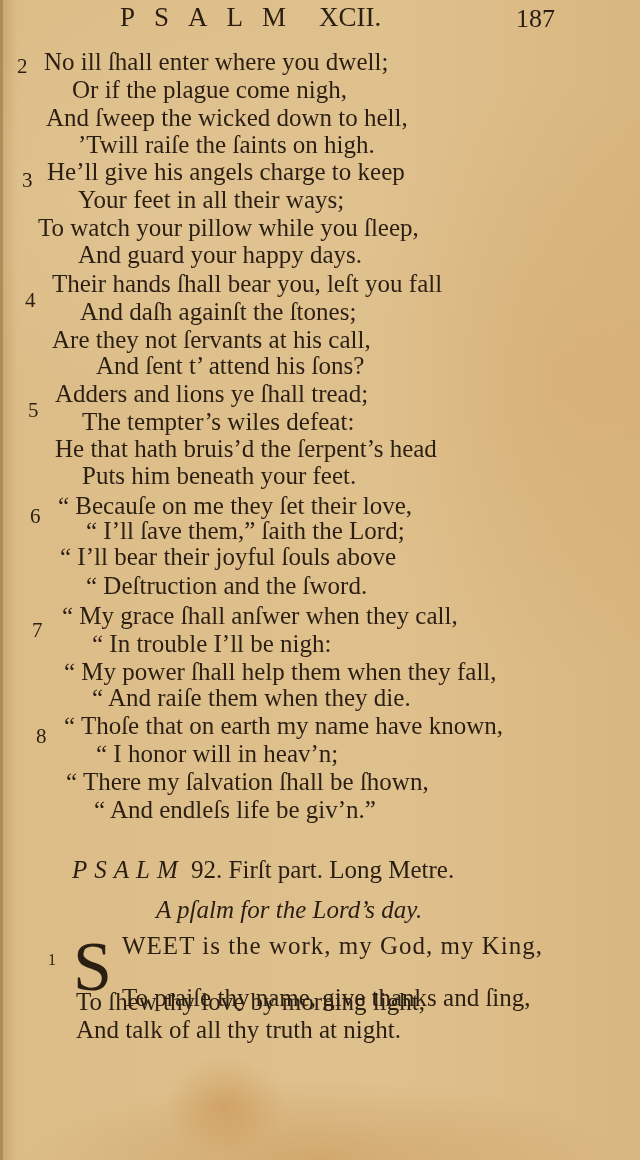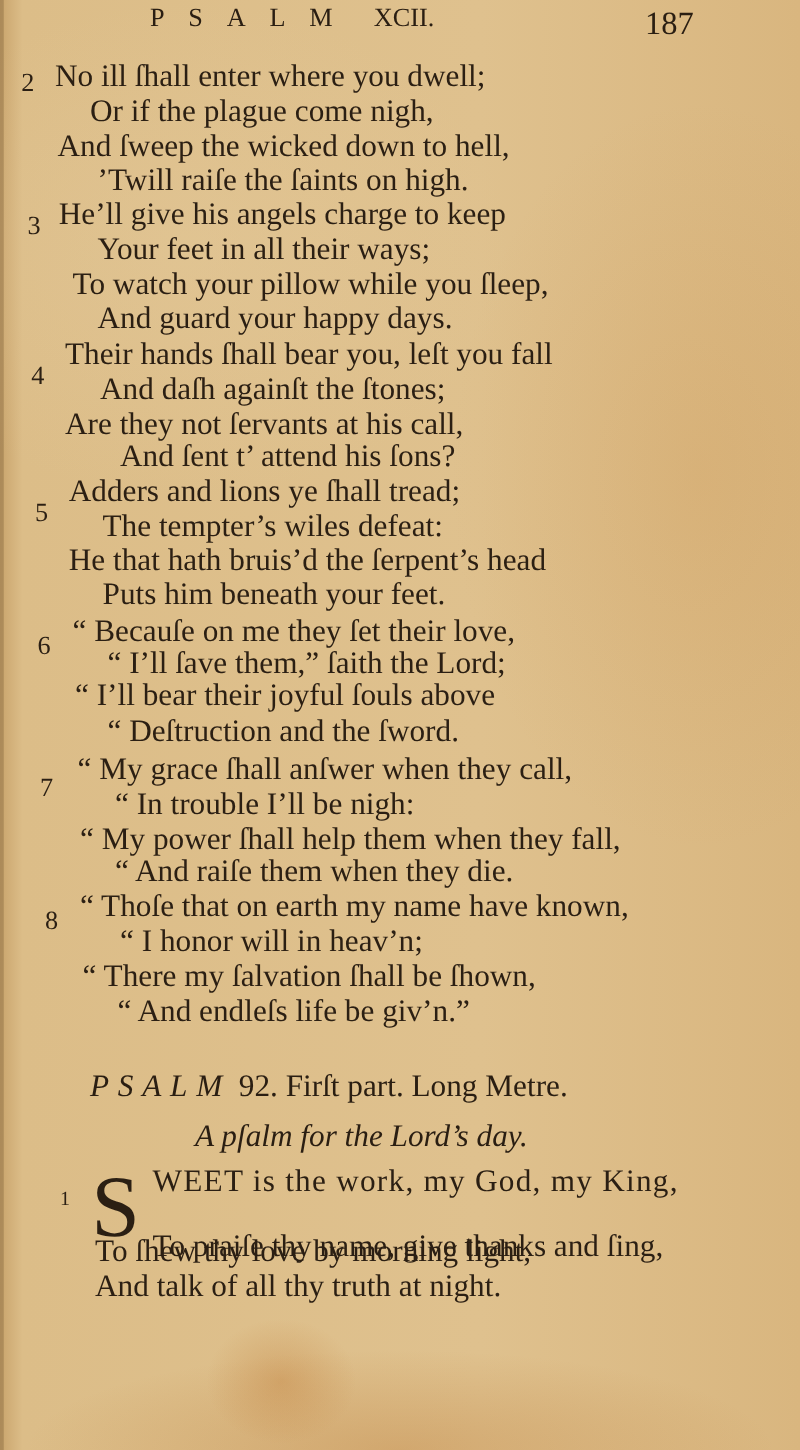--- a/index.html
+++ b/index.html
@@ -34,7 +34,7 @@
       position: absolute;
       top: 2px;
       left: 120px;
-      font-size: 21px;
+      font-size: 27px;
       letter-spacing: 0;
       color: #2a1e12;
     }

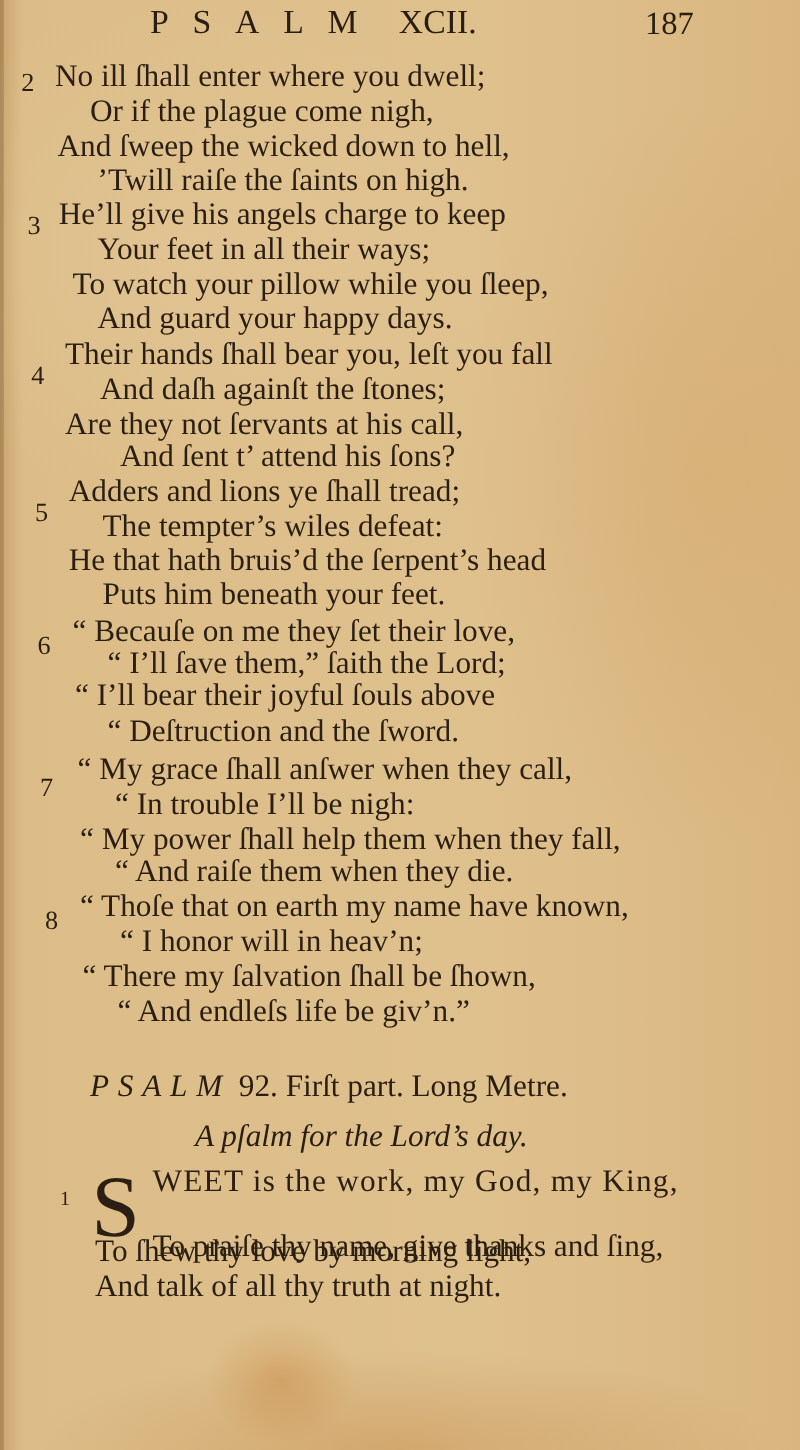--- a/index.html
+++ b/index.html
@@ -115,7 +115,7 @@
   <div class="verse-num" style="top:166px;left:22px;">3</div>
   <div class="verse-line" style="top:158px;left:47px;">He’ll give his angels charge to keep</div>
   <div class="verse-line" style="top:186px;left:78px;">Your feet in all their ways;</div>
-  <div class="verse-line" style="top:214px;left:58px;">To watch your pillow while you ſleep,</div>
+  <div class="verse-line" style="top:214px;left:38px;">To watch your pillow while you ſleep,</div>
   <div class="verse-line" style="top:241px;left:78px;">And guard your happy days.</div>
 
   <div class="verse-num" style="top:286px;left:25px;">4</div>

